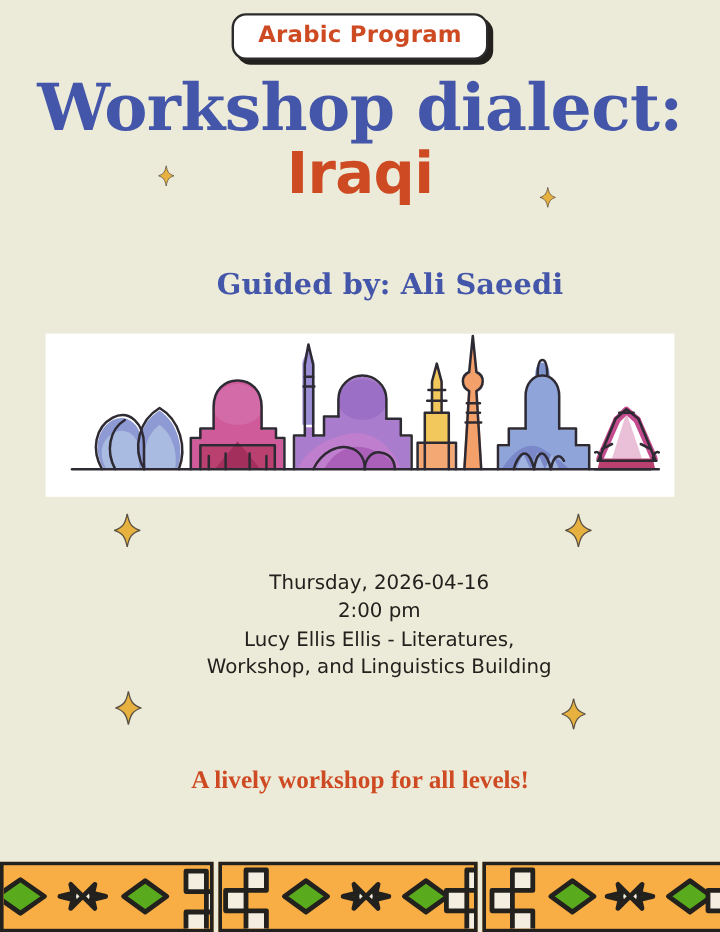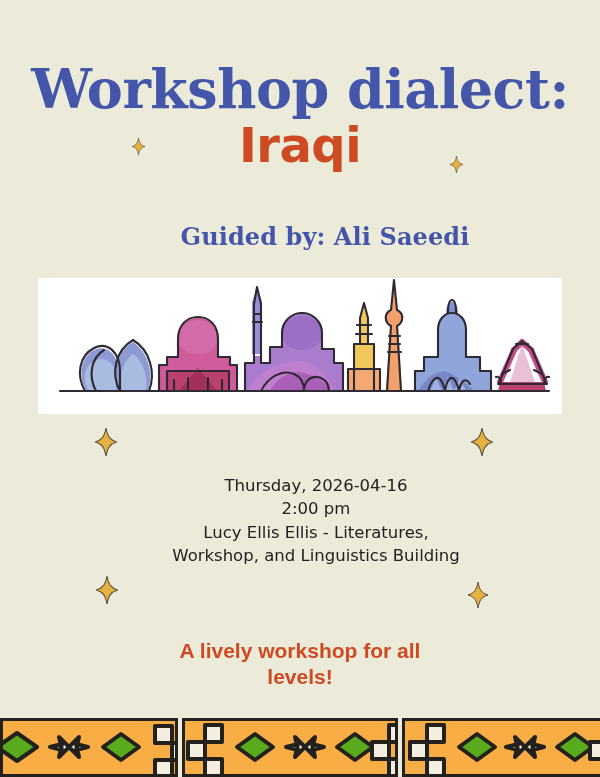--- a/index.html
+++ b/index.html
@@ -155,6 +155,9 @@
 
 <div id="poster">
 
+  <div class="badge-wrap">
+    <div class="badge">Arabic Program</div>
+  </div>
 
   <div class="title-main">Workshop dialect:</div>
   <div class="title-sub">Iraqi</div>

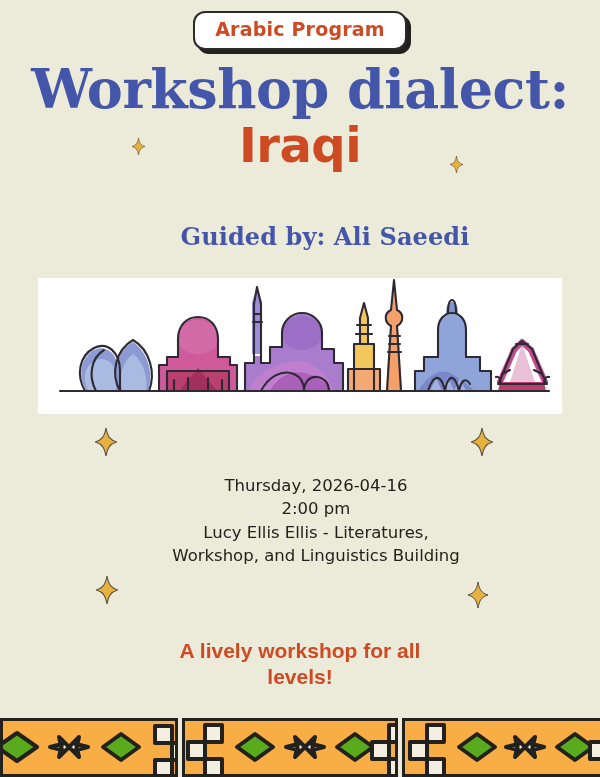--- a/index.html
+++ b/index.html
@@ -117,7 +117,7 @@
     width: 100%;
     text-align: center;
     color: #ce4a22;
-    font-family: Liberation Sans, sans-serif;
+    font-family: Liberation Serif, serif;
     font-weight: bold;
     font-size: 21px;
     line-height: 1.22;

